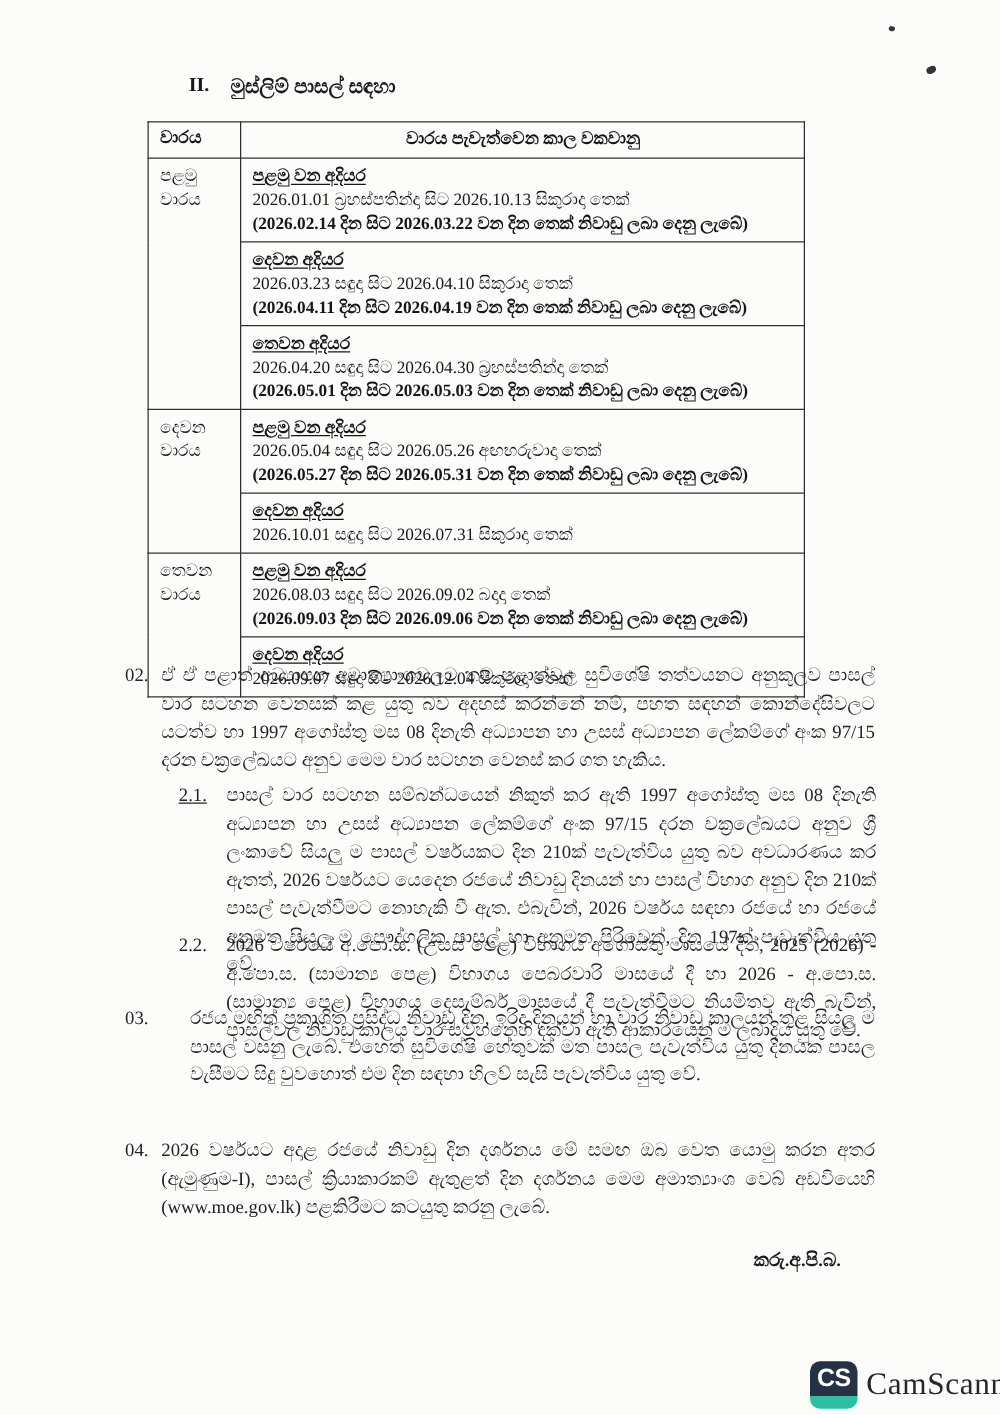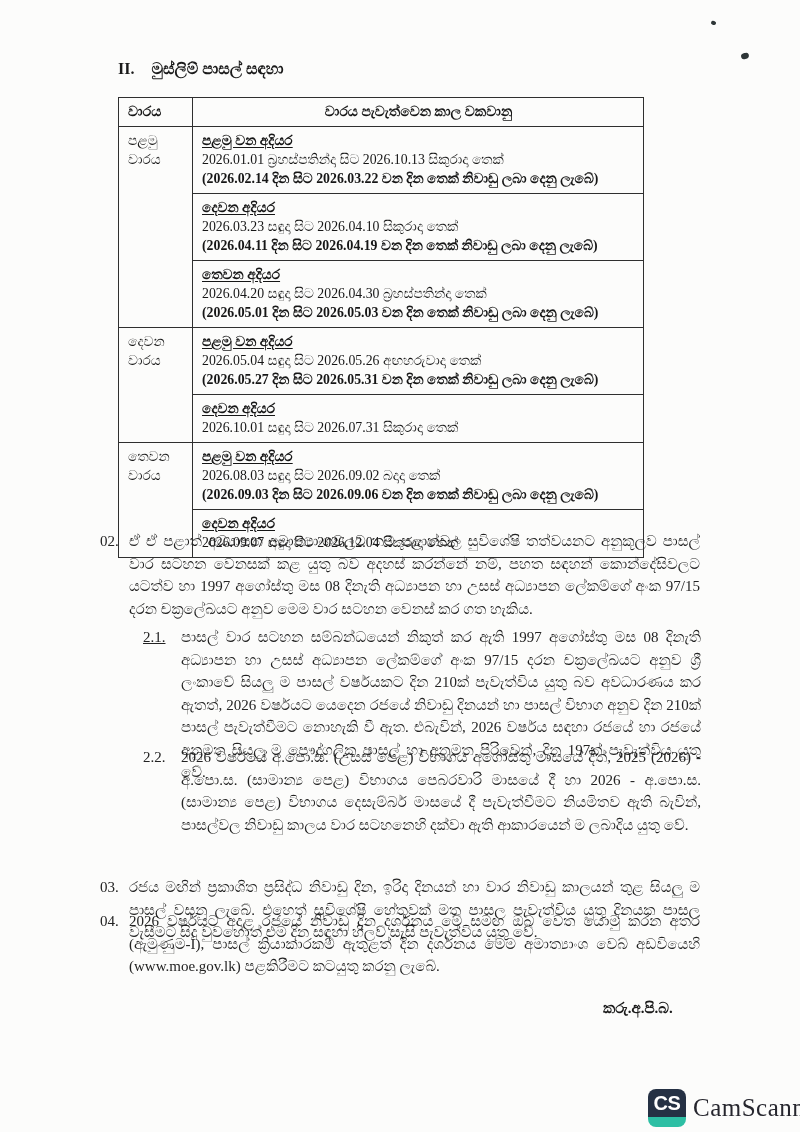--- a/index.html
+++ b/index.html
@@ -19,7 +19,7 @@
   .speck-2 { left: 741px; top: 53px; width: 8px; height: 6px; transform: rotate(-15deg); }
 
   
-  .heading { position: absolute; left: 118px; top: 60px; display: flex; gap: 17px;
+  .heading { position: absolute; left: 151px; top: 60px; display: flex; gap: 17px;
              font-size: 16px; font-weight: bold; color: #1a1a1a; }
 
   

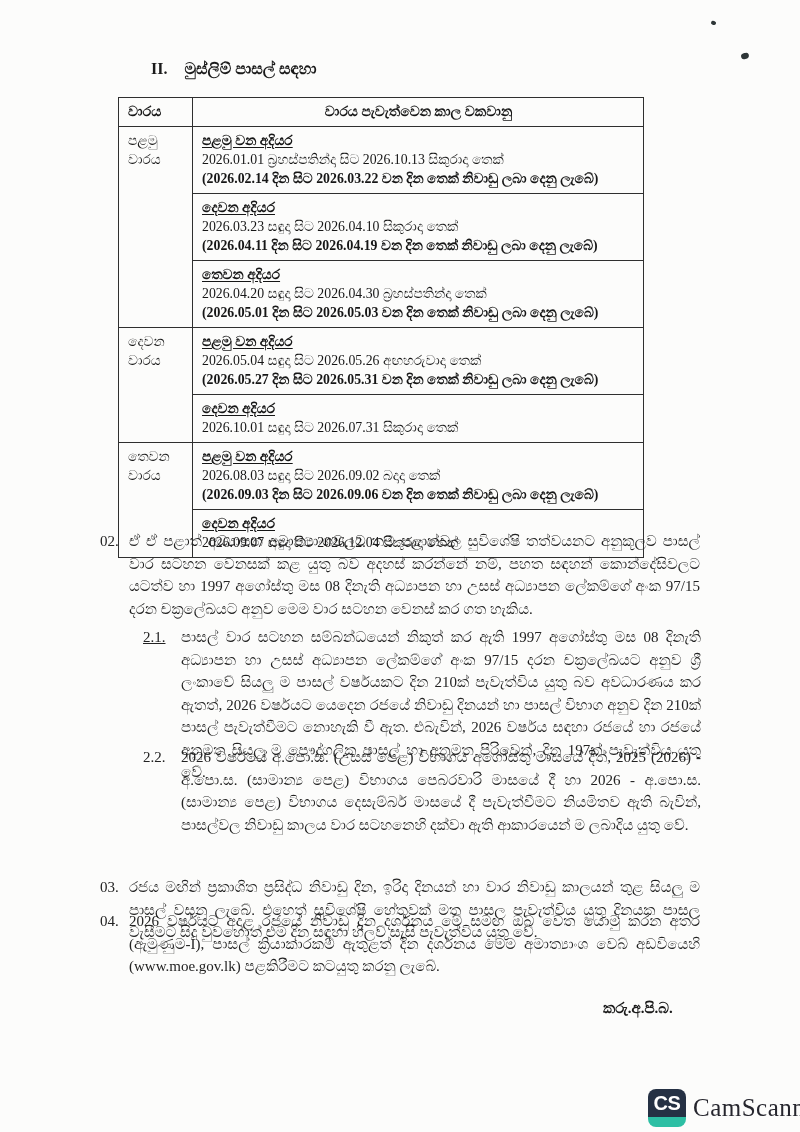--- a/index.html
+++ b/index.html
@@ -29,7 +29,7 @@
     font-size: 13.8px; line-height: 19px; color: #161616;
   }
   table.terms th, table.terms td { border: 1.4px solid #2f2f2f; vertical-align: top; padding: 4px 8px 5px 9px; }
-  th.col-term { width: 74px; text-align: left; font-weight: bold; font-size: 14px; }
+  th.col-term { width: 74px; text-align: left; font-weight: bold; font-size: 14px; font-family: Liberation Mono, monospace; }
   th.col-period { font-weight: bold; font-size: 14px; padding: 6px 4px; }
   td.term-name { font-weight: normal; padding-top: 6px; word-break: break-word; }
   .stage-title { font-weight: bold; text-decoration: underline; text-underline-offset: 2px; }

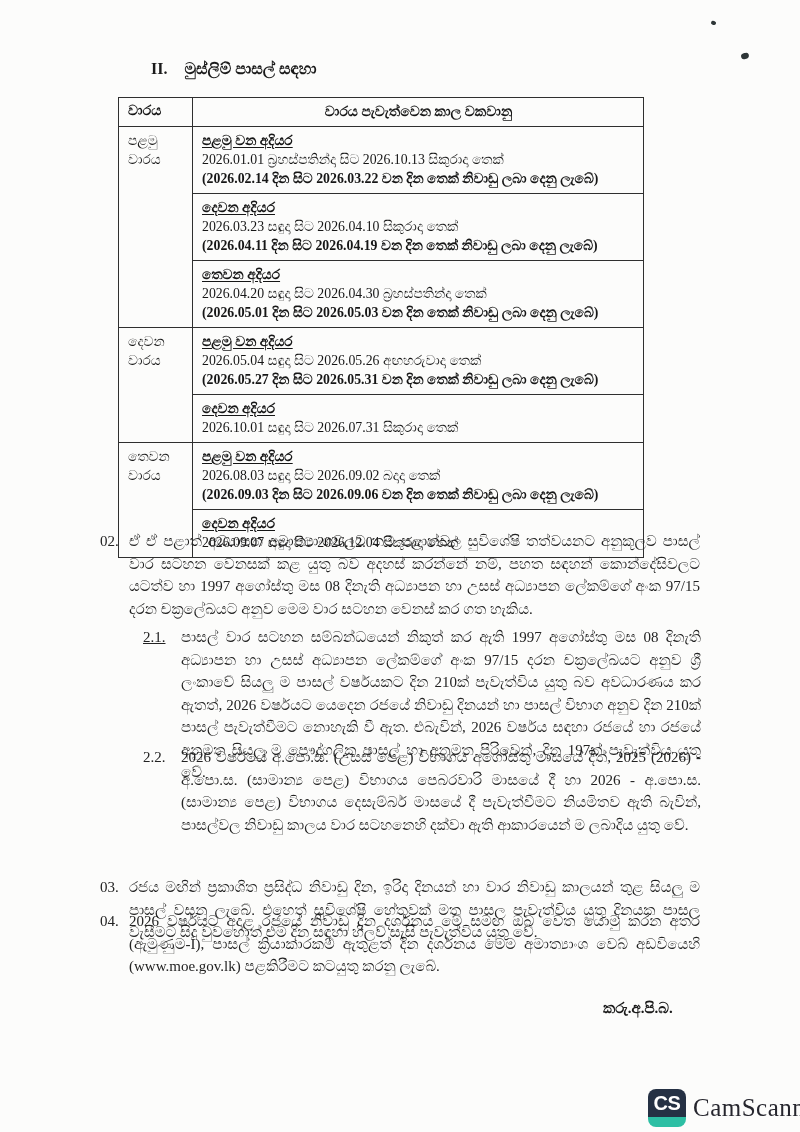--- a/index.html
+++ b/index.html
@@ -46,7 +46,7 @@
   .para-21 .pnum { width: 38px; text-decoration: underline; }
   .para-22 { left: 143px; top: 746px; width: 558px; }
   .para-22 .pnum { width: 38px; }
-  .para-03 { left: 100px; top: 876px; width: 600px; }
+  .para-03 { left: 100px; top: 804px; width: 600px; gap: 23px; }
   .para-03 .pnum { width: 29px; }
   .para-04 { left: 100px; top: 910px; width: 600px; }
   .para-04 .pnum { width: 29px; }

